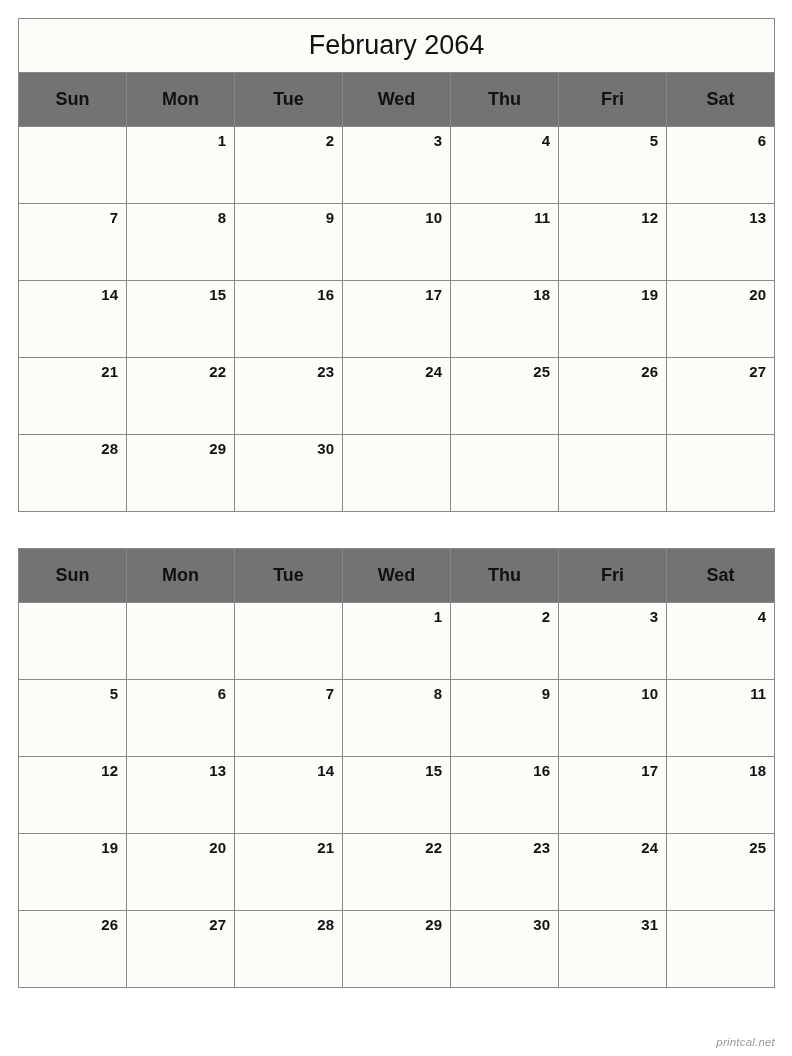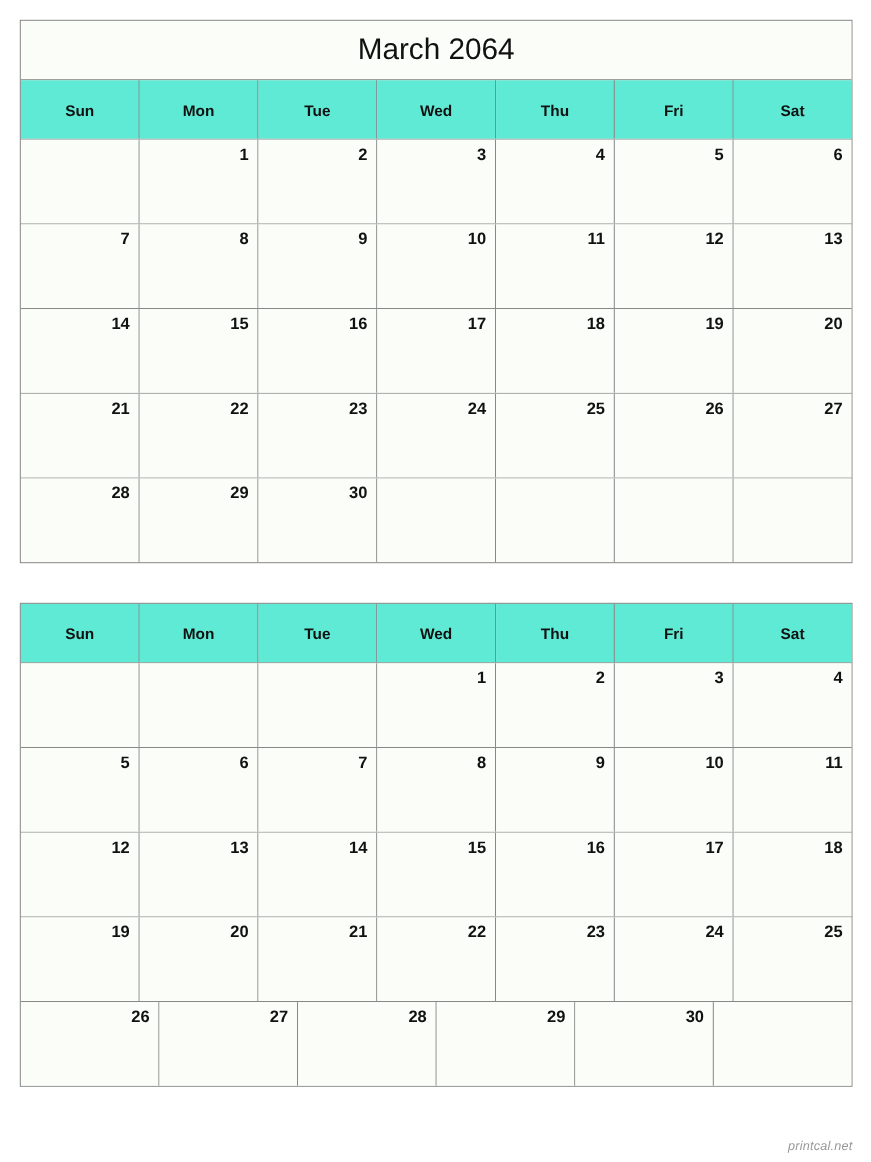--- a/index.html
+++ b/index.html
@@ -105,7 +105,7 @@
 <div class="page">
 
   <div class="month-block">
-    <div class="month-title">March 2064</div>
+    <div class="month-title">February 2064</div>
 
     <div class="weekday-row">
       <div class="weekday-cell">Sun</div>

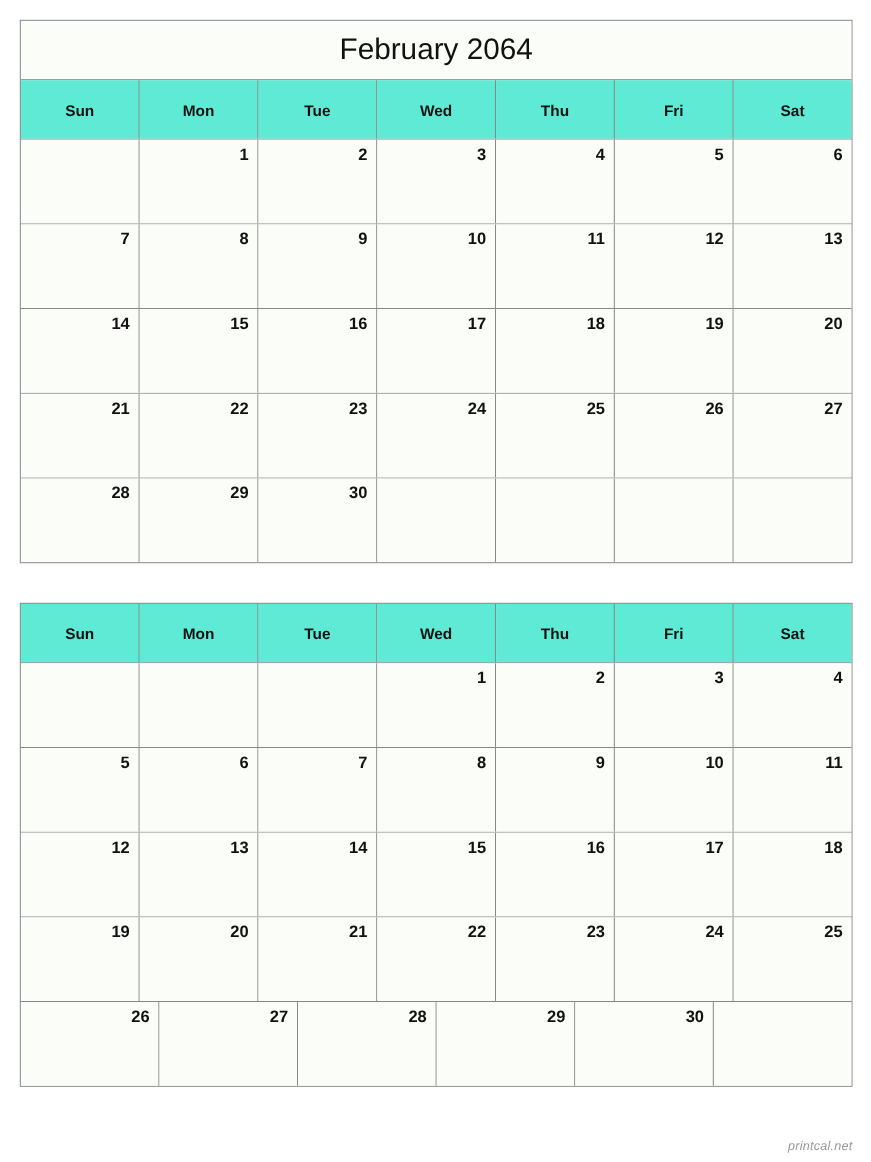--- a/index.html
+++ b/index.html
@@ -52,12 +52,12 @@
     display: flex;
     align-items: center;
     justify-content: center;
-    font-size: 14px;
+    font-size: 18px;
     font-weight: bold;
     color: #111111;
     border-right: 1px solid #888888;
     box-sizing: border-box;
-    background: #5eead4;
+    background: #737373;
   }
   .weekday-cell:last-child {
     border-right: none;

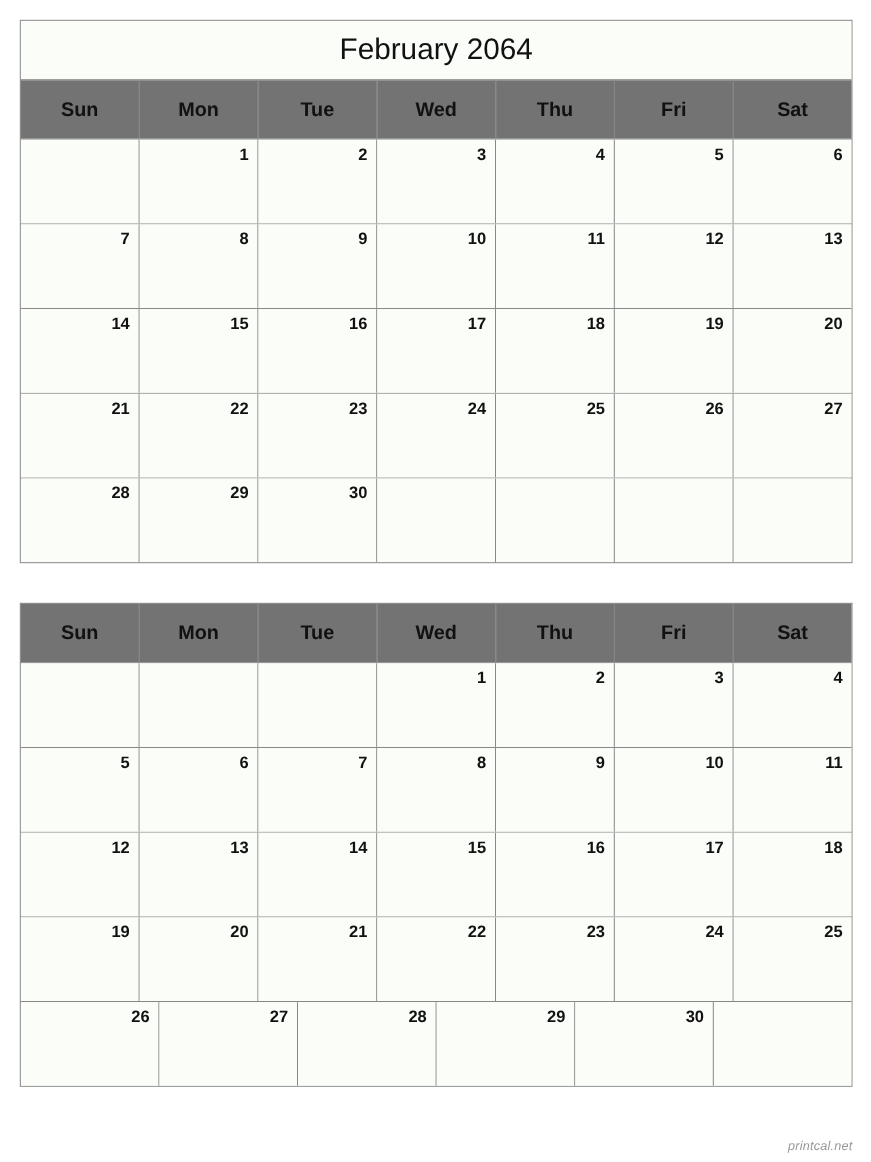--- a/index.html
+++ b/index.html
@@ -218,6 +218,7 @@
       <div class="day-cell">28</div>
       <div class="day-cell">29</div>
       <div class="day-cell">30</div>
+      <div class="day-cell">31</div>
       <div class="day-cell empty"></div>
     </div>
   </div>

